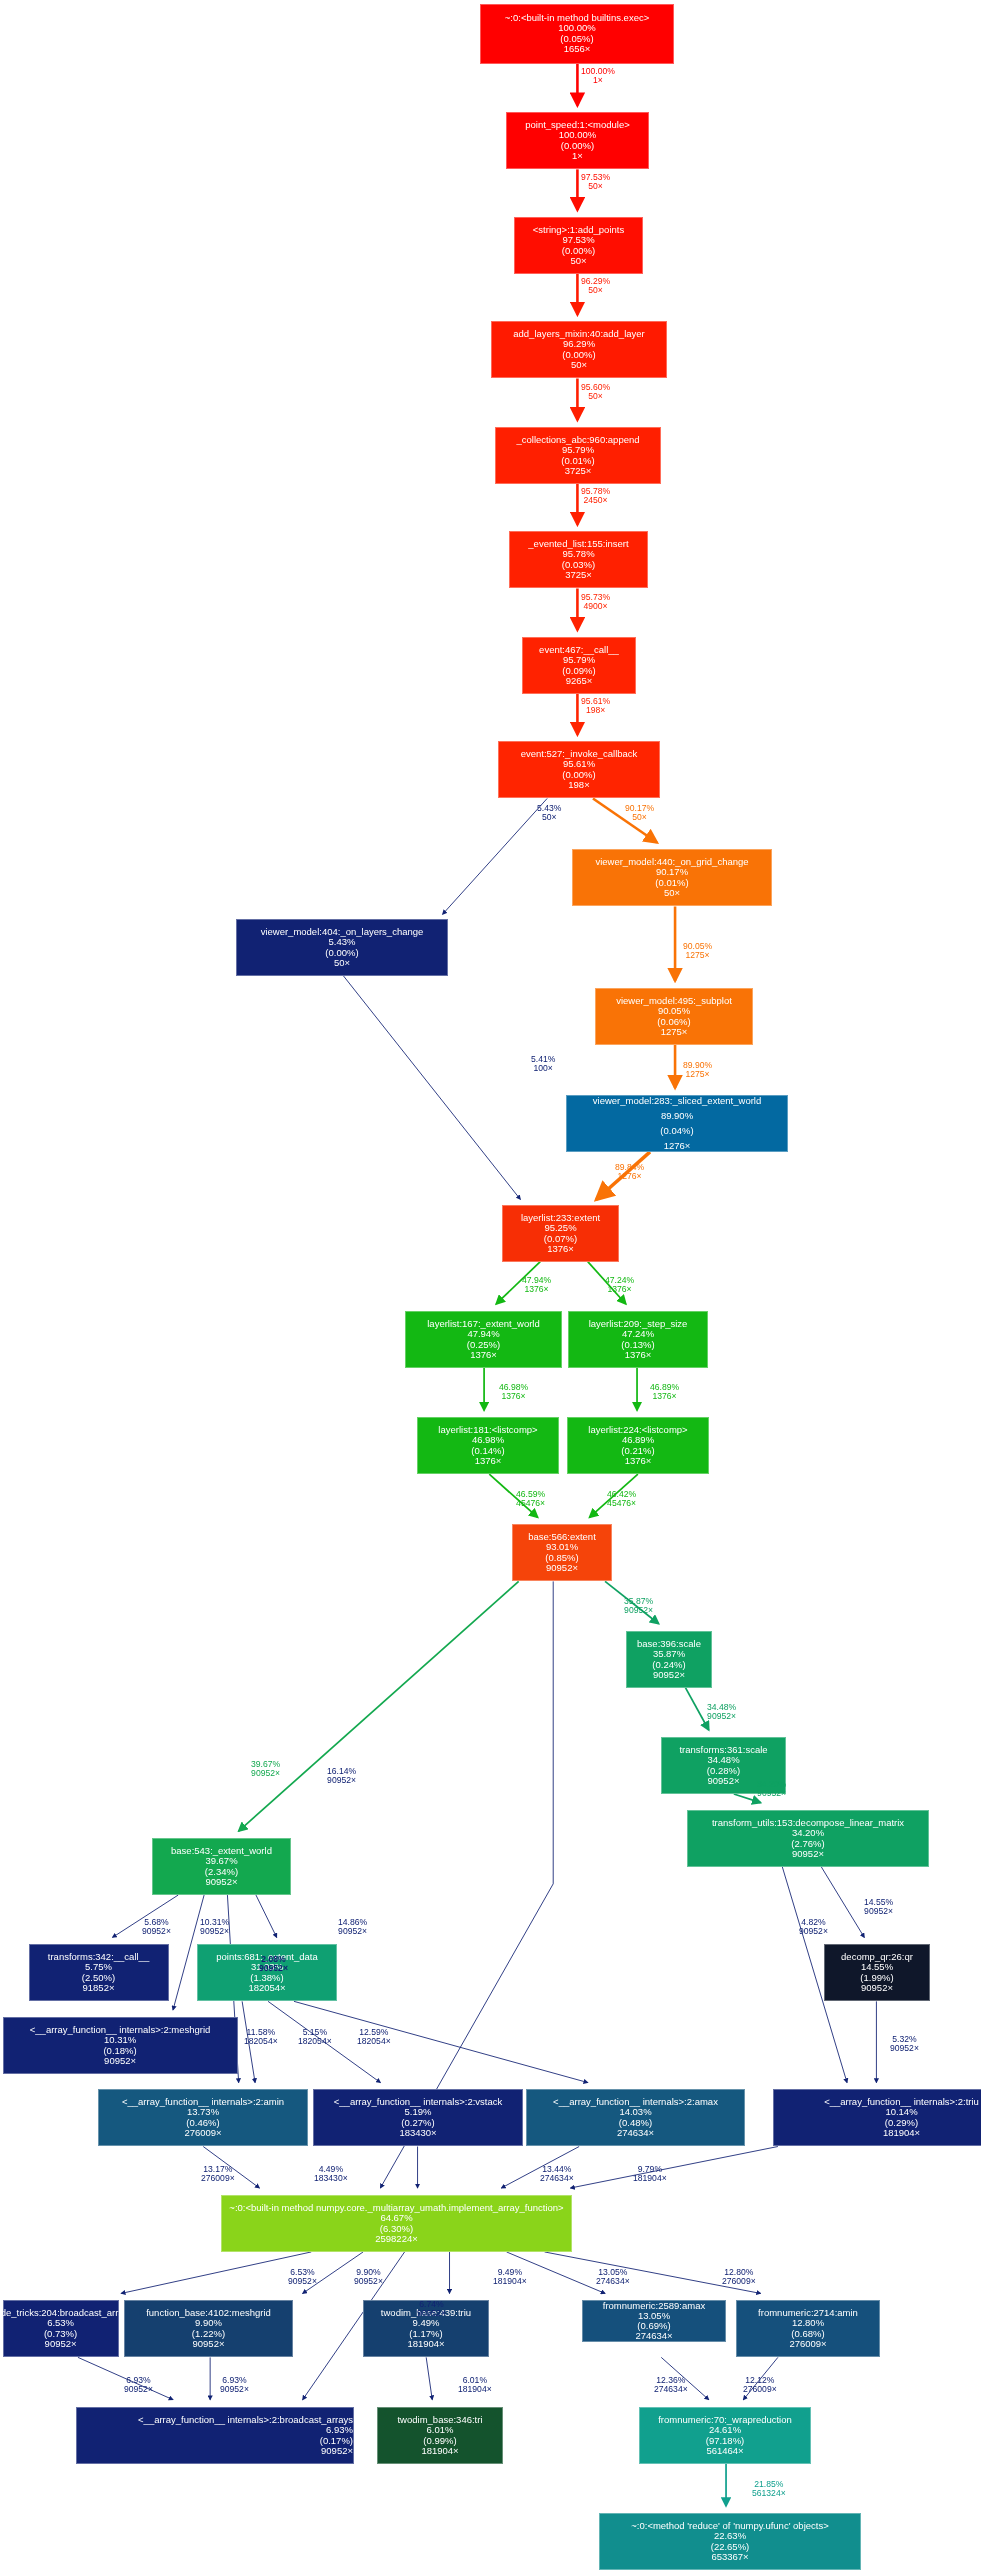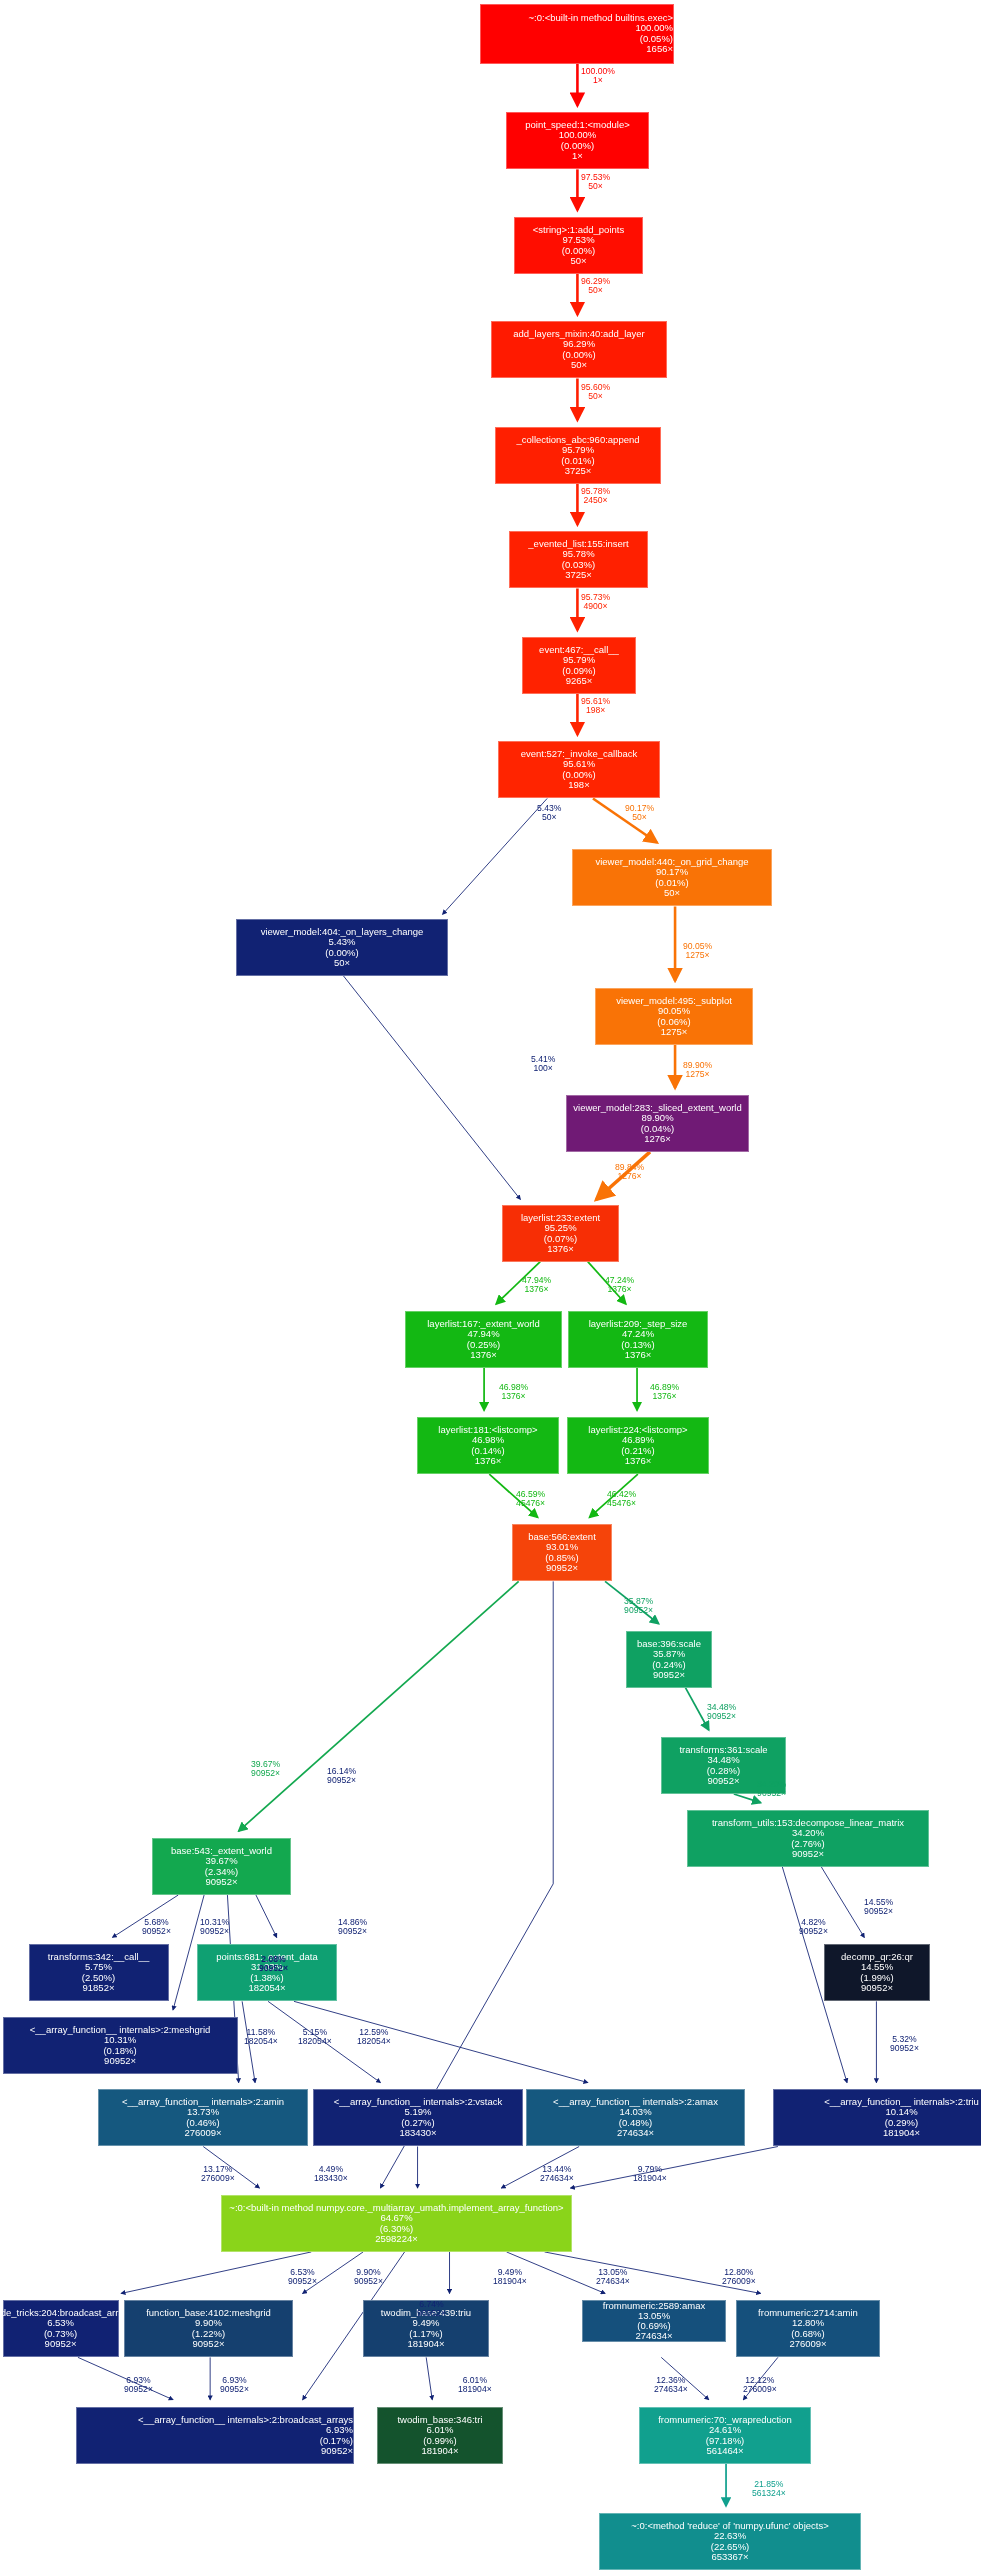--- a/index.html
+++ b/index.html
@@ -112,7 +112,7 @@
       <path d="M 840,2851 L 840,2900" stroke="#11a08e" stroke-width="2" fill="none" marker-end="url(#arw-11a08e)"></path>
     </svg>
   <div id="nodelayer">
-      <div class="node" style="left: 480px; top: 3.5px; width: 194px; height: 60px; background: rgb(255, 0, 0); font-size: 9.5px; align-items: flex-end;">
+      <div class="node" style="left: 480px; top: 3.5px; width: 194px; height: 60px; background: rgb(255, 0, 0); font-size: 9.5px;">
         <div class="fn">~:0:&lt;built-in method builtins.exec&gt;</div>
         <div class="pct">100.00%</div>
         <div class="self">(0.05%)</div>

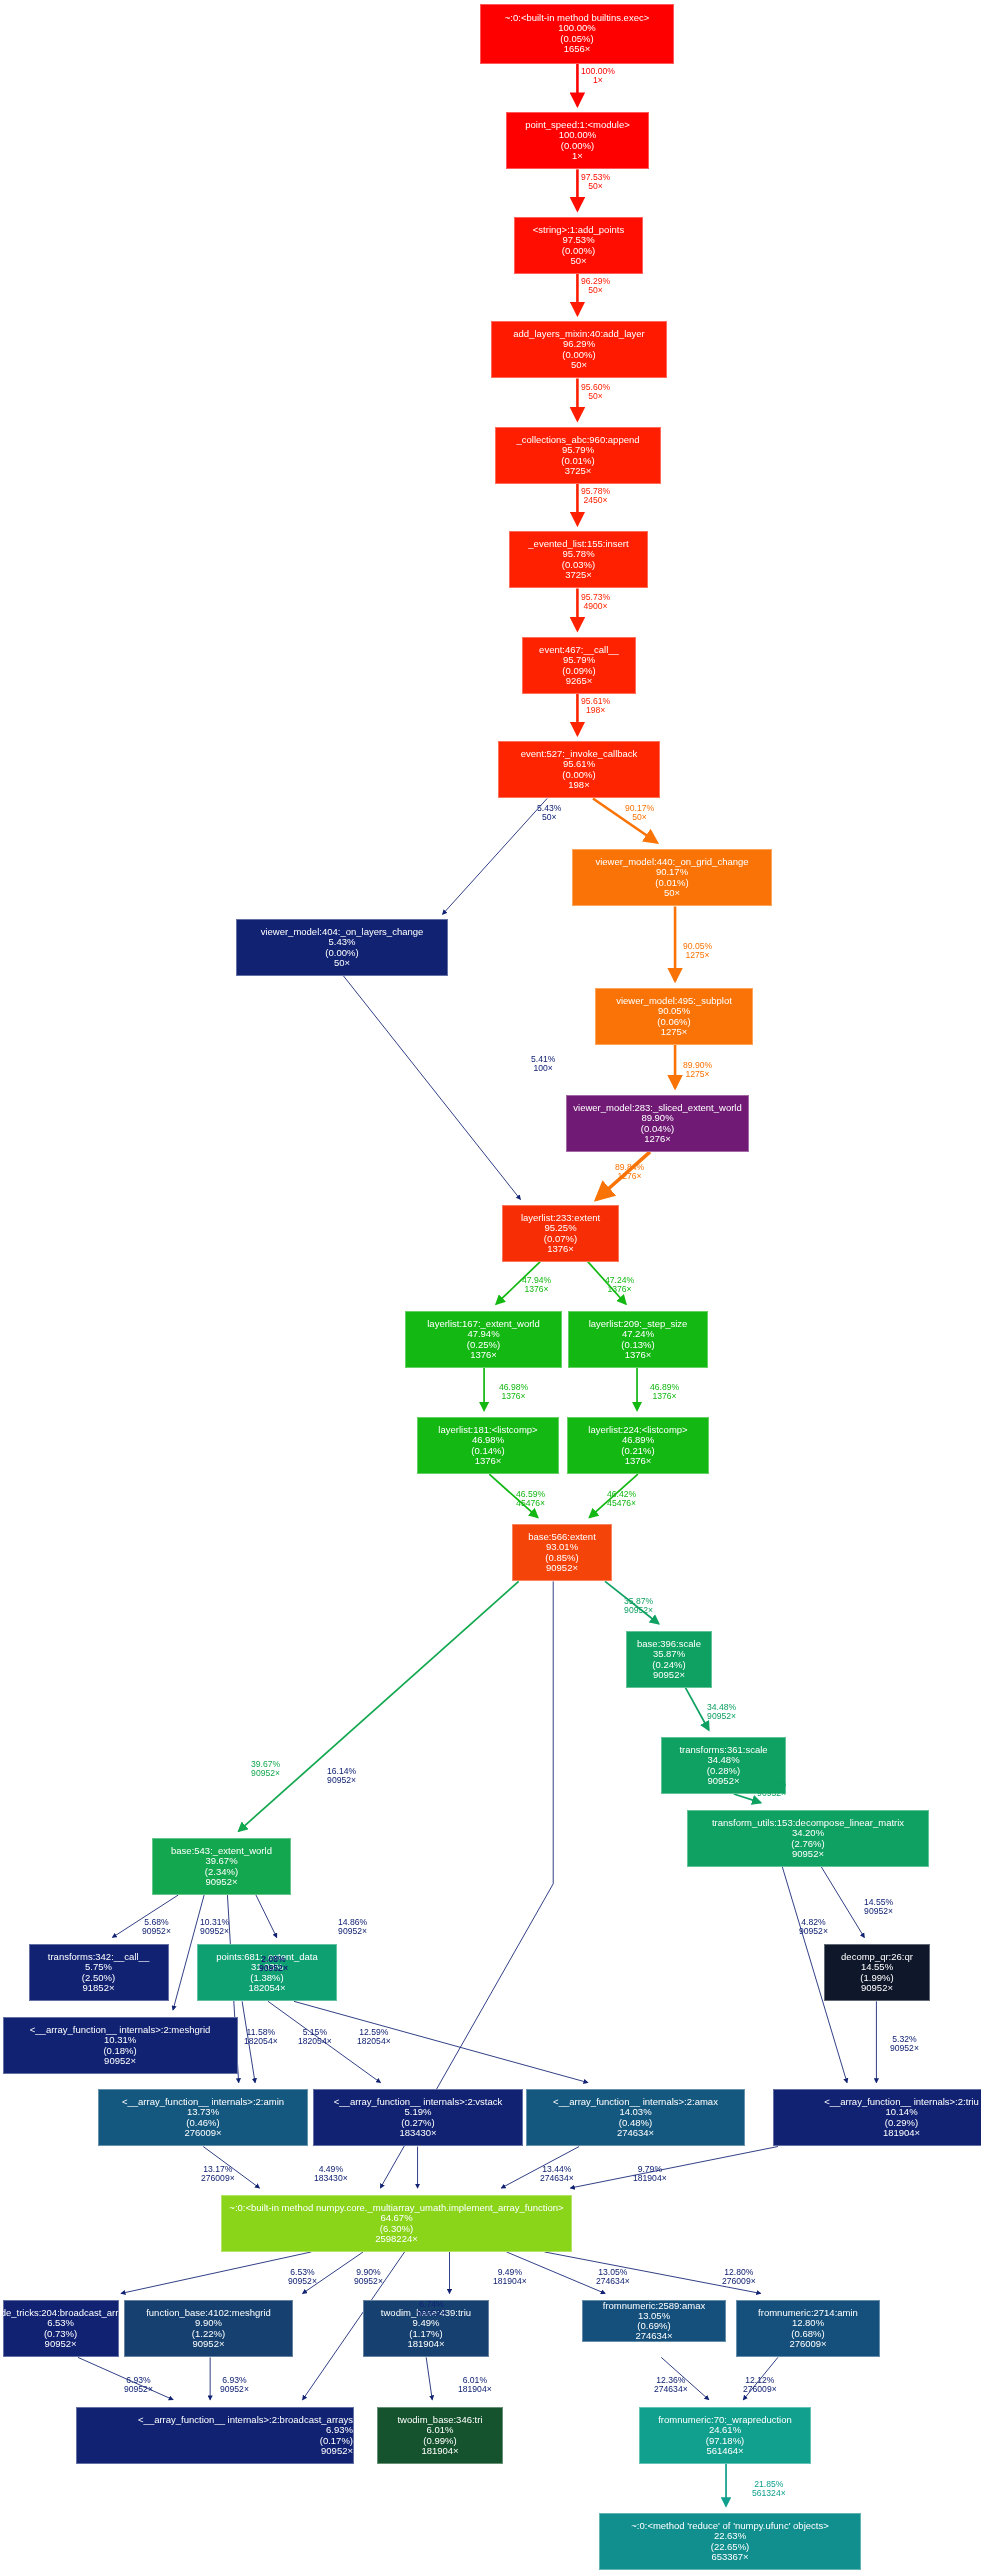--- a/index.html
+++ b/index.html
@@ -178,7 +178,7 @@
         <div class="self">(0.06%)</div>
         <div class="cnt">1275×</div>
       </div>
-      <div class="node" style="left: 566px; top: 1095px; width: 183px; height: 57px; background: #701a75; font-size: 9.5px;">
+      <div class="node" style="left: 566px; top: 1095px; width: 222px; height: 57px; background: #0369a1; font-size: 9.5px; justify-content: space-between;">
         <div class="fn">viewer_model:283:_sliced_extent_world</div>
         <div class="pct">89.90%</div>
         <div class="self">(0.04%)</div>

